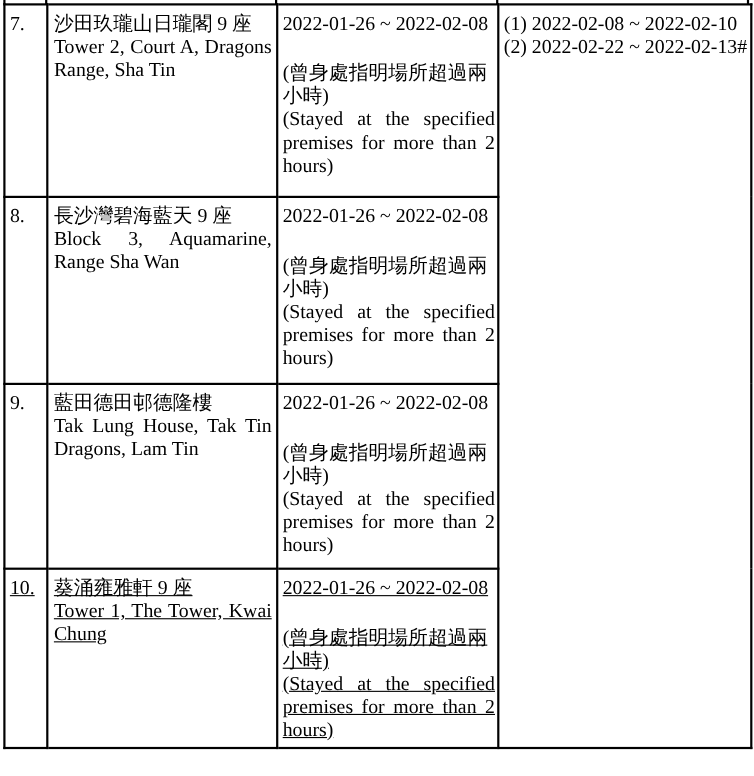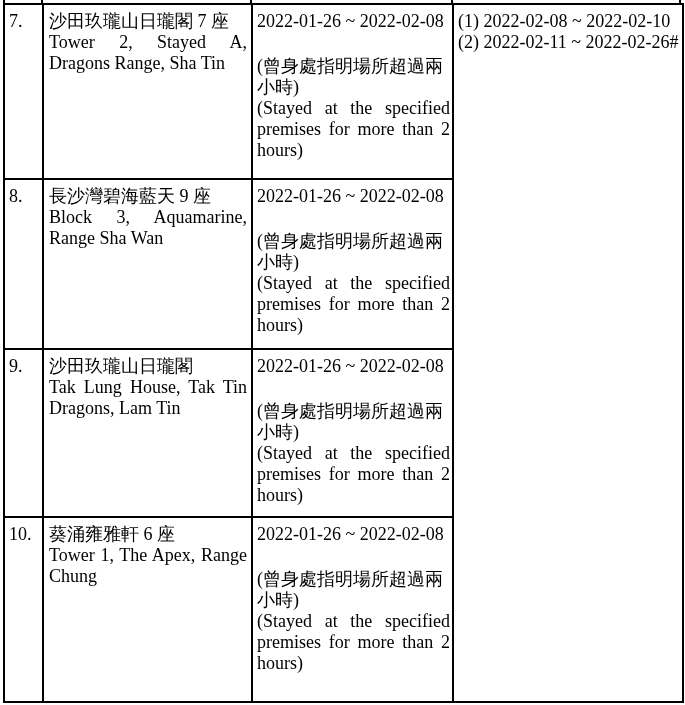--- a/index.html
+++ b/index.html
@@ -75,7 +75,7 @@
       <tr class="r1">
         <td class="c-num">7.</td>
         <td class="c-prem">
-          <div>沙田玖瓏山日瓏閣 7 座</div>
+          <div>沙田玖瓏山日瓏閣 9 座</div>
           <div class="justify">Tower 2, Stayed A, Dragons Range, Sha Tin</div>
         </td>
         <td class="c-period">

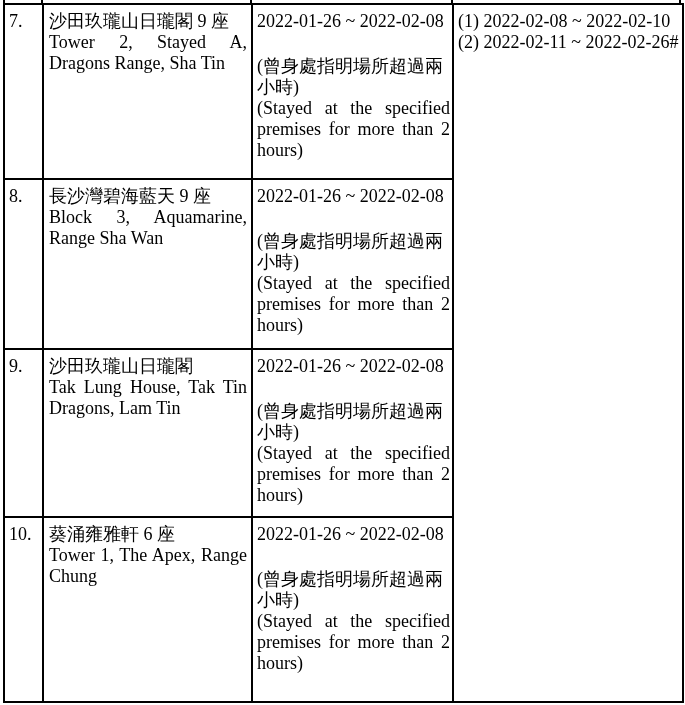--- a/index.html
+++ b/index.html
@@ -76,7 +76,7 @@
         <td class="c-num">7.</td>
         <td class="c-prem">
           <div>沙田玖瓏山日瓏閣 9 座</div>
-          <div class="justify">Tower 2, Stayed A, Dragons Range, Sha Tin</div>
+          <div class="justify">Tower 2, Court A, Dragons Range, Sha Tin</div>
         </td>
         <td class="c-period">
           <div>2022-01-26 ~ 2022-02-08</div>

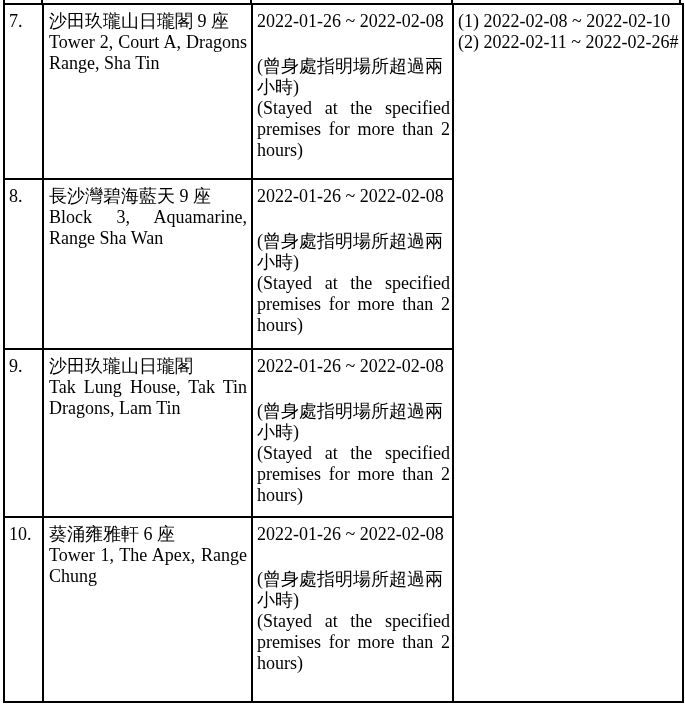--- a/index.html
+++ b/index.html
@@ -85,7 +85,7 @@
         </td>
         <td class="c-dates" rowspan="4">
           <div>(1) 2022-02-08 ~ 2022-02-10</div>
-          <div>(2) 2022-02-11 ~ 2022-02-26#</div>
+          <div>(2) 2022-02-22 ~ 2022-02-13#</div>
         </td>
       </tr>
 

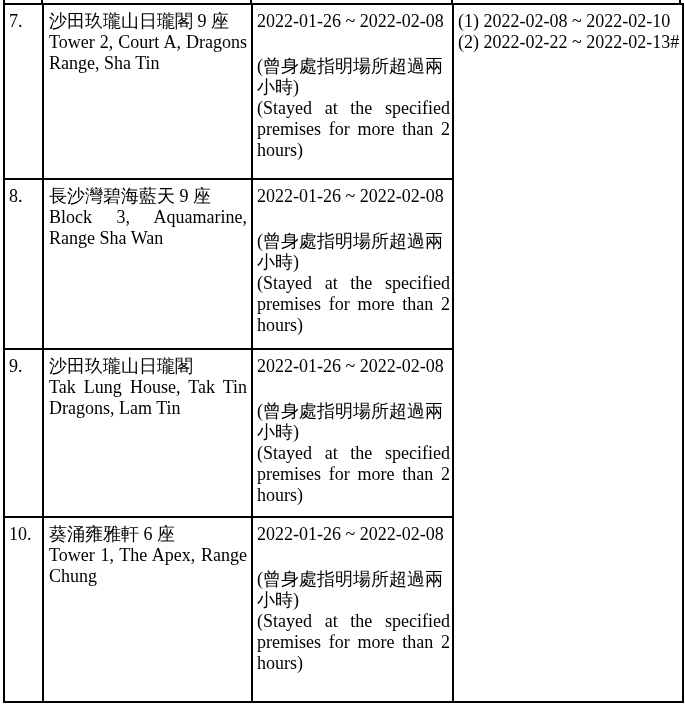--- a/index.html
+++ b/index.html
@@ -105,7 +105,7 @@
       <tr class="r3">
         <td class="c-num">9.</td>
         <td class="c-prem">
-          <div>沙田玖瓏山日瓏閣</div>
+          <div>藍田德田邨德隆樓</div>
           <div class="justify">Tak Lung House, Tak Tin Dragons, Lam Tin</div>
         </td>
         <td class="c-period">

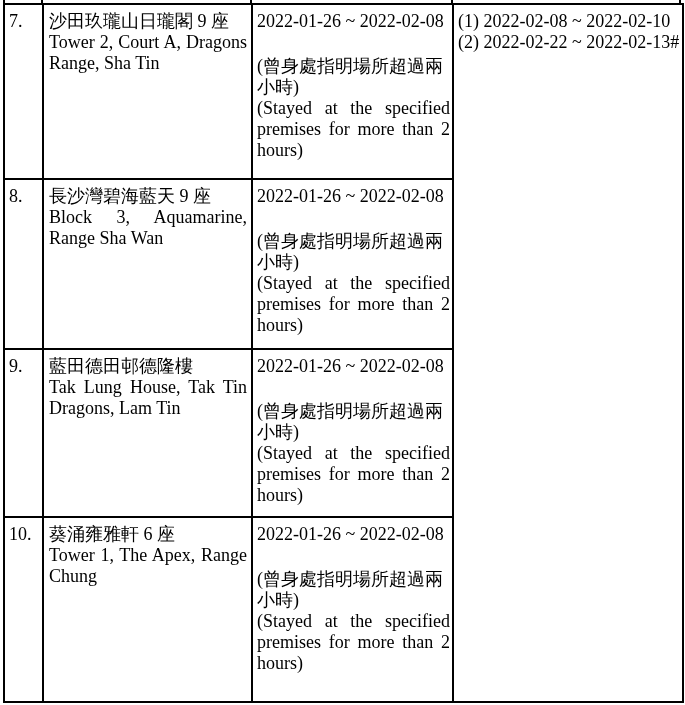--- a/index.html
+++ b/index.html
@@ -47,7 +47,7 @@
   tr.r1 { height: 175px; }
   tr.r2 { height: 170px; }
   tr.r3 { height: 168px; }
-  tr.r4 { height: 185px; }
+  tr.r4 { height: 163px; text-decoration: underline; }
 
   .justify { text-align: justify; }
   .zh-note { margin-top: 24px; }

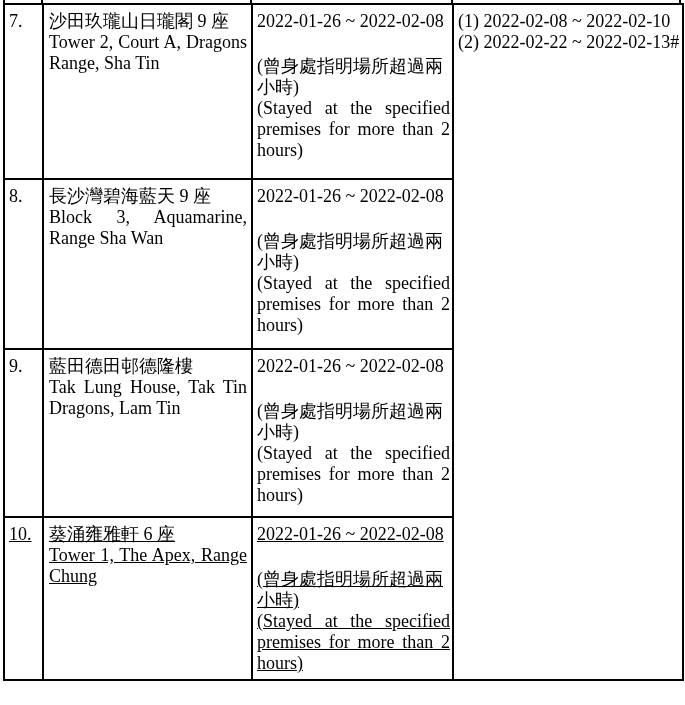--- a/index.html
+++ b/index.html
@@ -118,7 +118,7 @@
       <tr class="r4">
         <td class="c-num">10.</td>
         <td class="c-prem">
-          <div>葵涌雍雅軒 6 座</div>
+          <div>葵涌雍雅軒 9 座</div>
           <div class="justify">Tower 1, The Apex, Range Chung</div>
         </td>
         <td class="c-period">

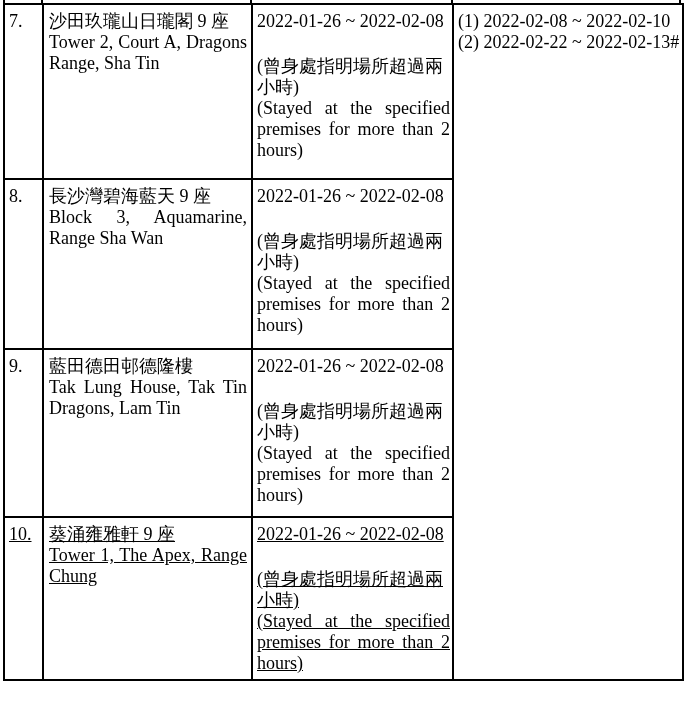--- a/index.html
+++ b/index.html
@@ -119,7 +119,7 @@
         <td class="c-num">10.</td>
         <td class="c-prem">
           <div>葵涌雍雅軒 9 座</div>
-          <div class="justify">Tower 1, The Apex, Range Chung</div>
+          <div class="justify">Tower 1, The Tower, Kwai Chung</div>
         </td>
         <td class="c-period">
           <div>2022-01-26 ~ 2022-02-08</div>

